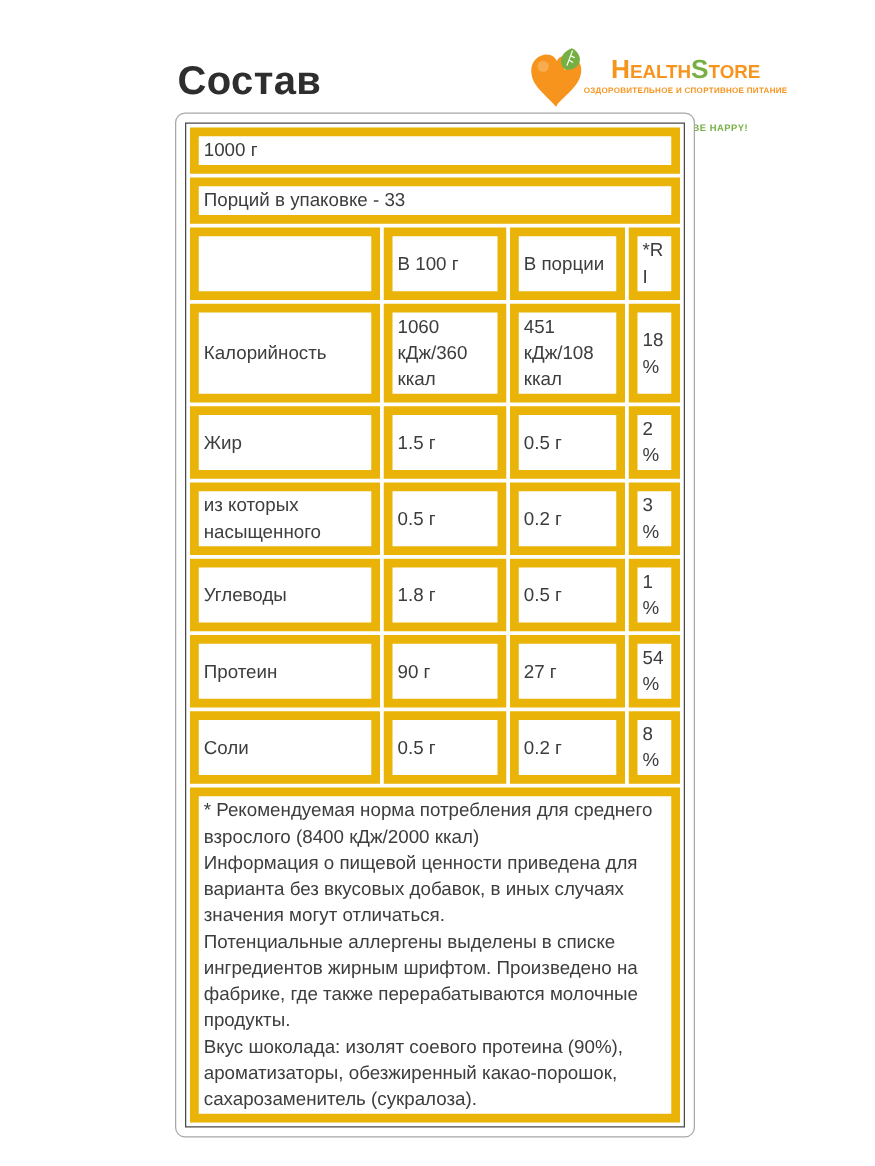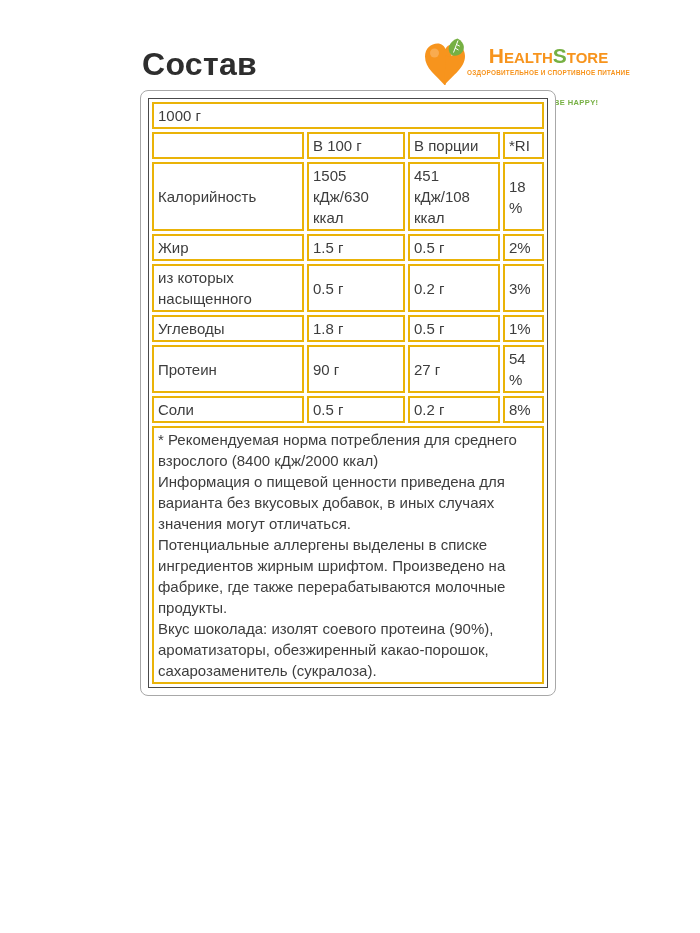--- a/index.html
+++ b/index.html
@@ -72,7 +72,7 @@
     background: #ffffff;
   }
   table.nutrition td {
-    border: 2px solid #eab308;
+    border: 7px solid #eab308;
     padding: 1px 4px;
     font-size: 15px;
     line-height: 1.4;

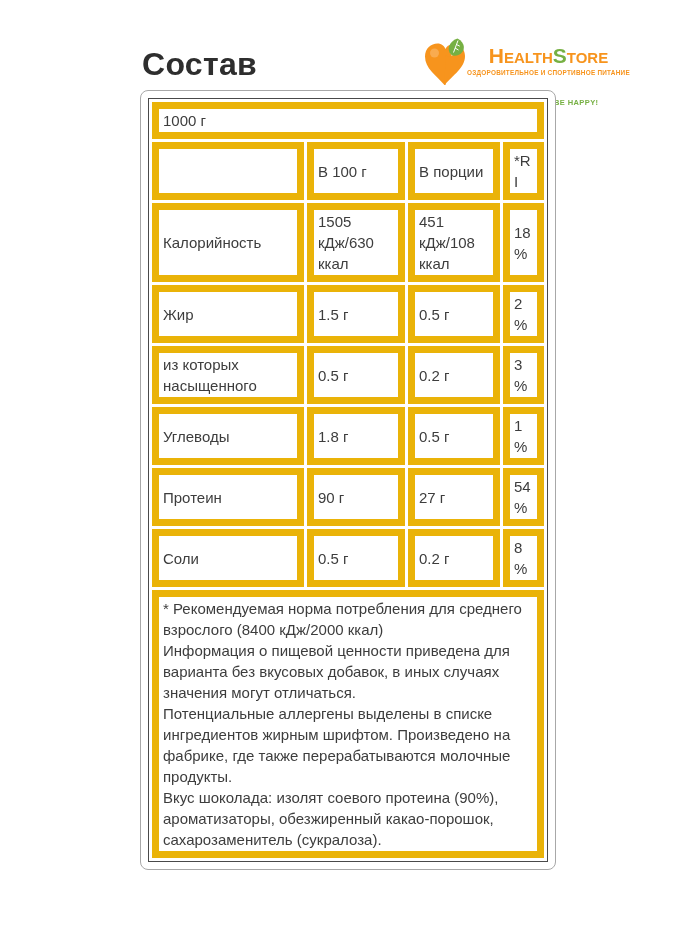--- a/index.html
+++ b/index.html
@@ -122,6 +122,9 @@
       <tr>
           <td colspan="4">1000 г</td>
         </tr>
+      <tr>
+          <td colspan="4">Порций в упаковке - 33</td>
+        </tr>
 
       <tr>
         <td></td>

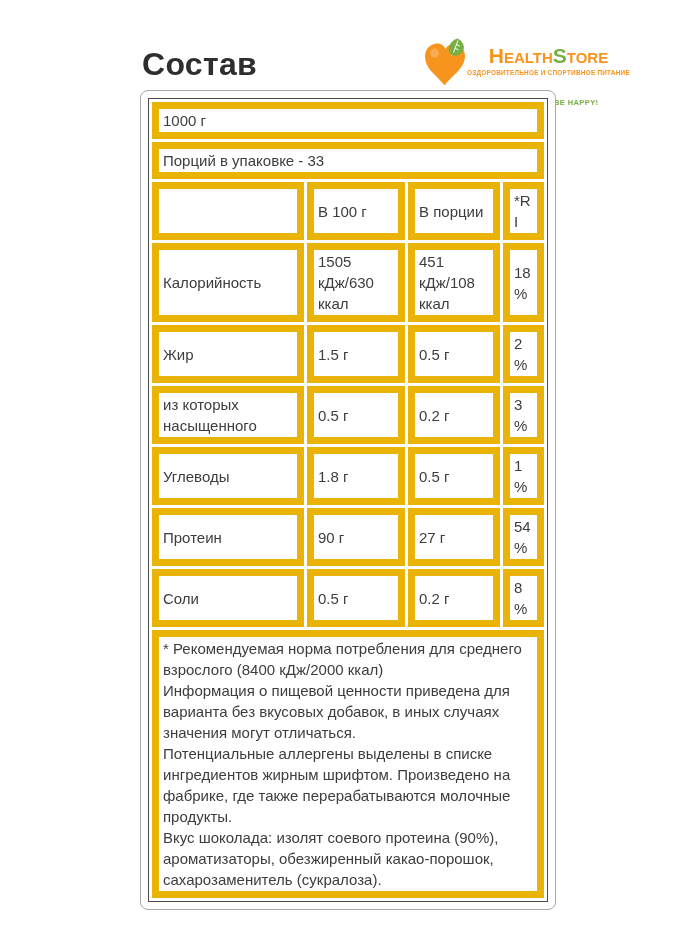--- a/index.html
+++ b/index.html
@@ -135,7 +135,7 @@
 
       <tr>
         <td>Калорийность</td>
-        <td>1505 кДж/630 ккал</td>
+        <td>1060 кДж/360 ккал</td>
         <td>451 кДж/108 ккал</td>
         <td>18%</td>
       </tr>

